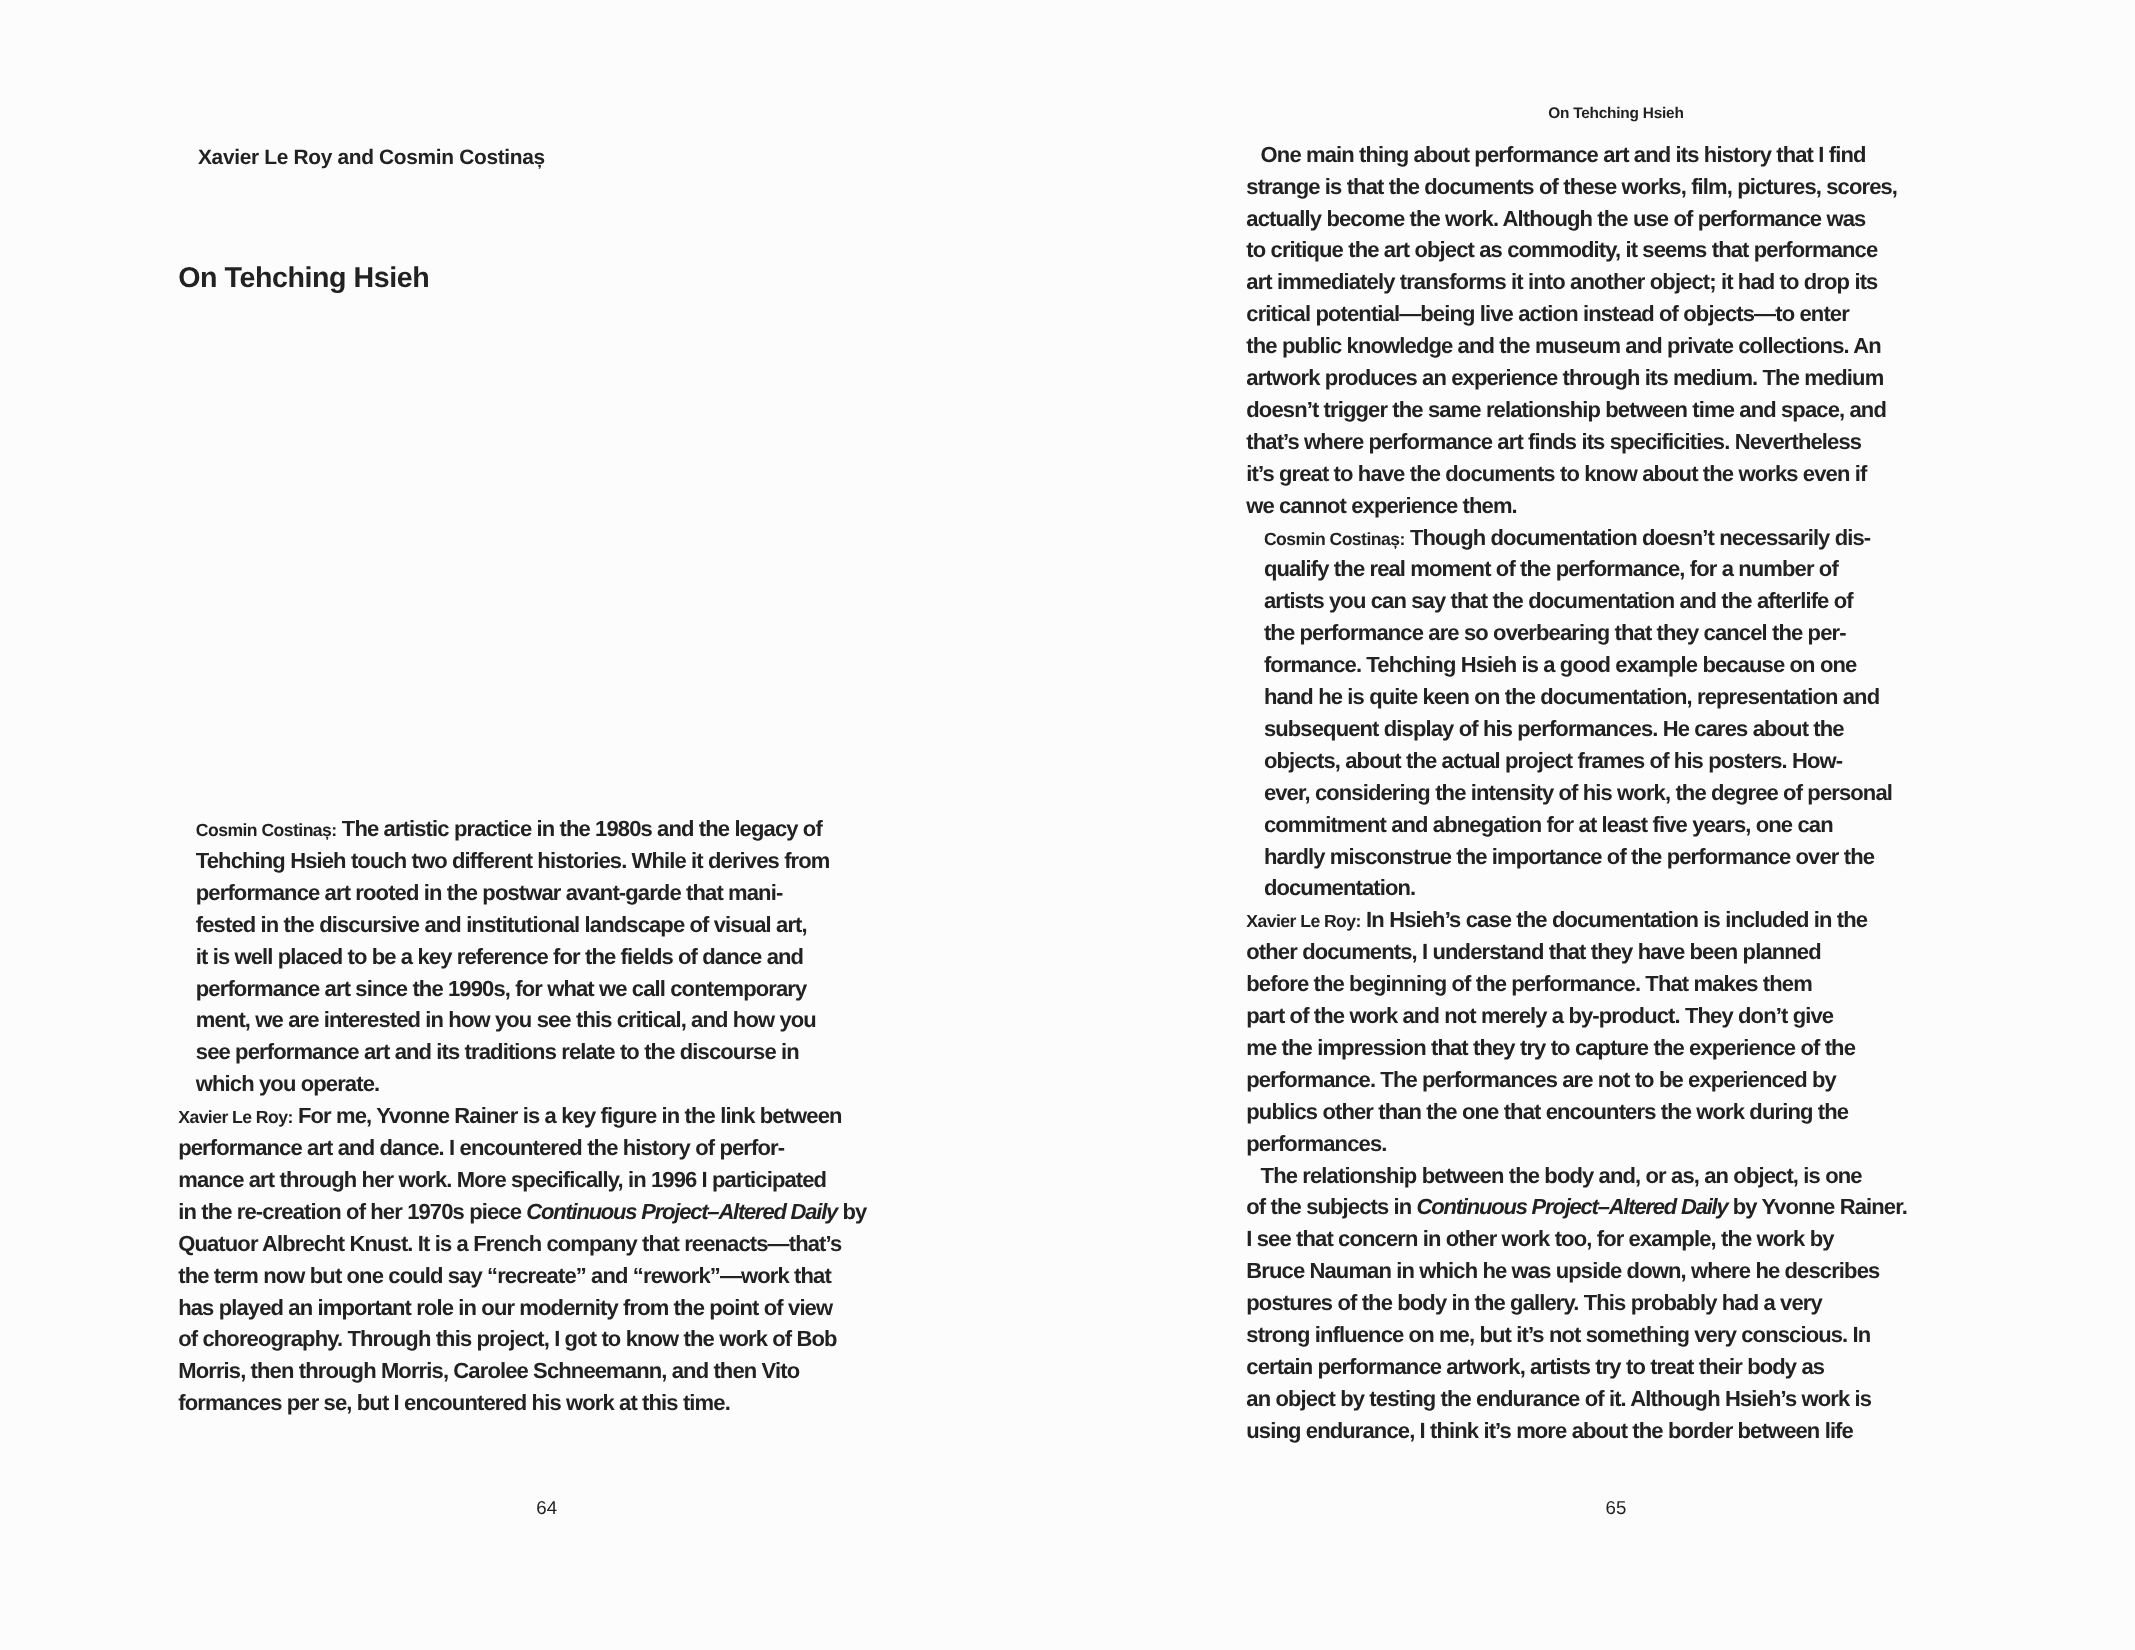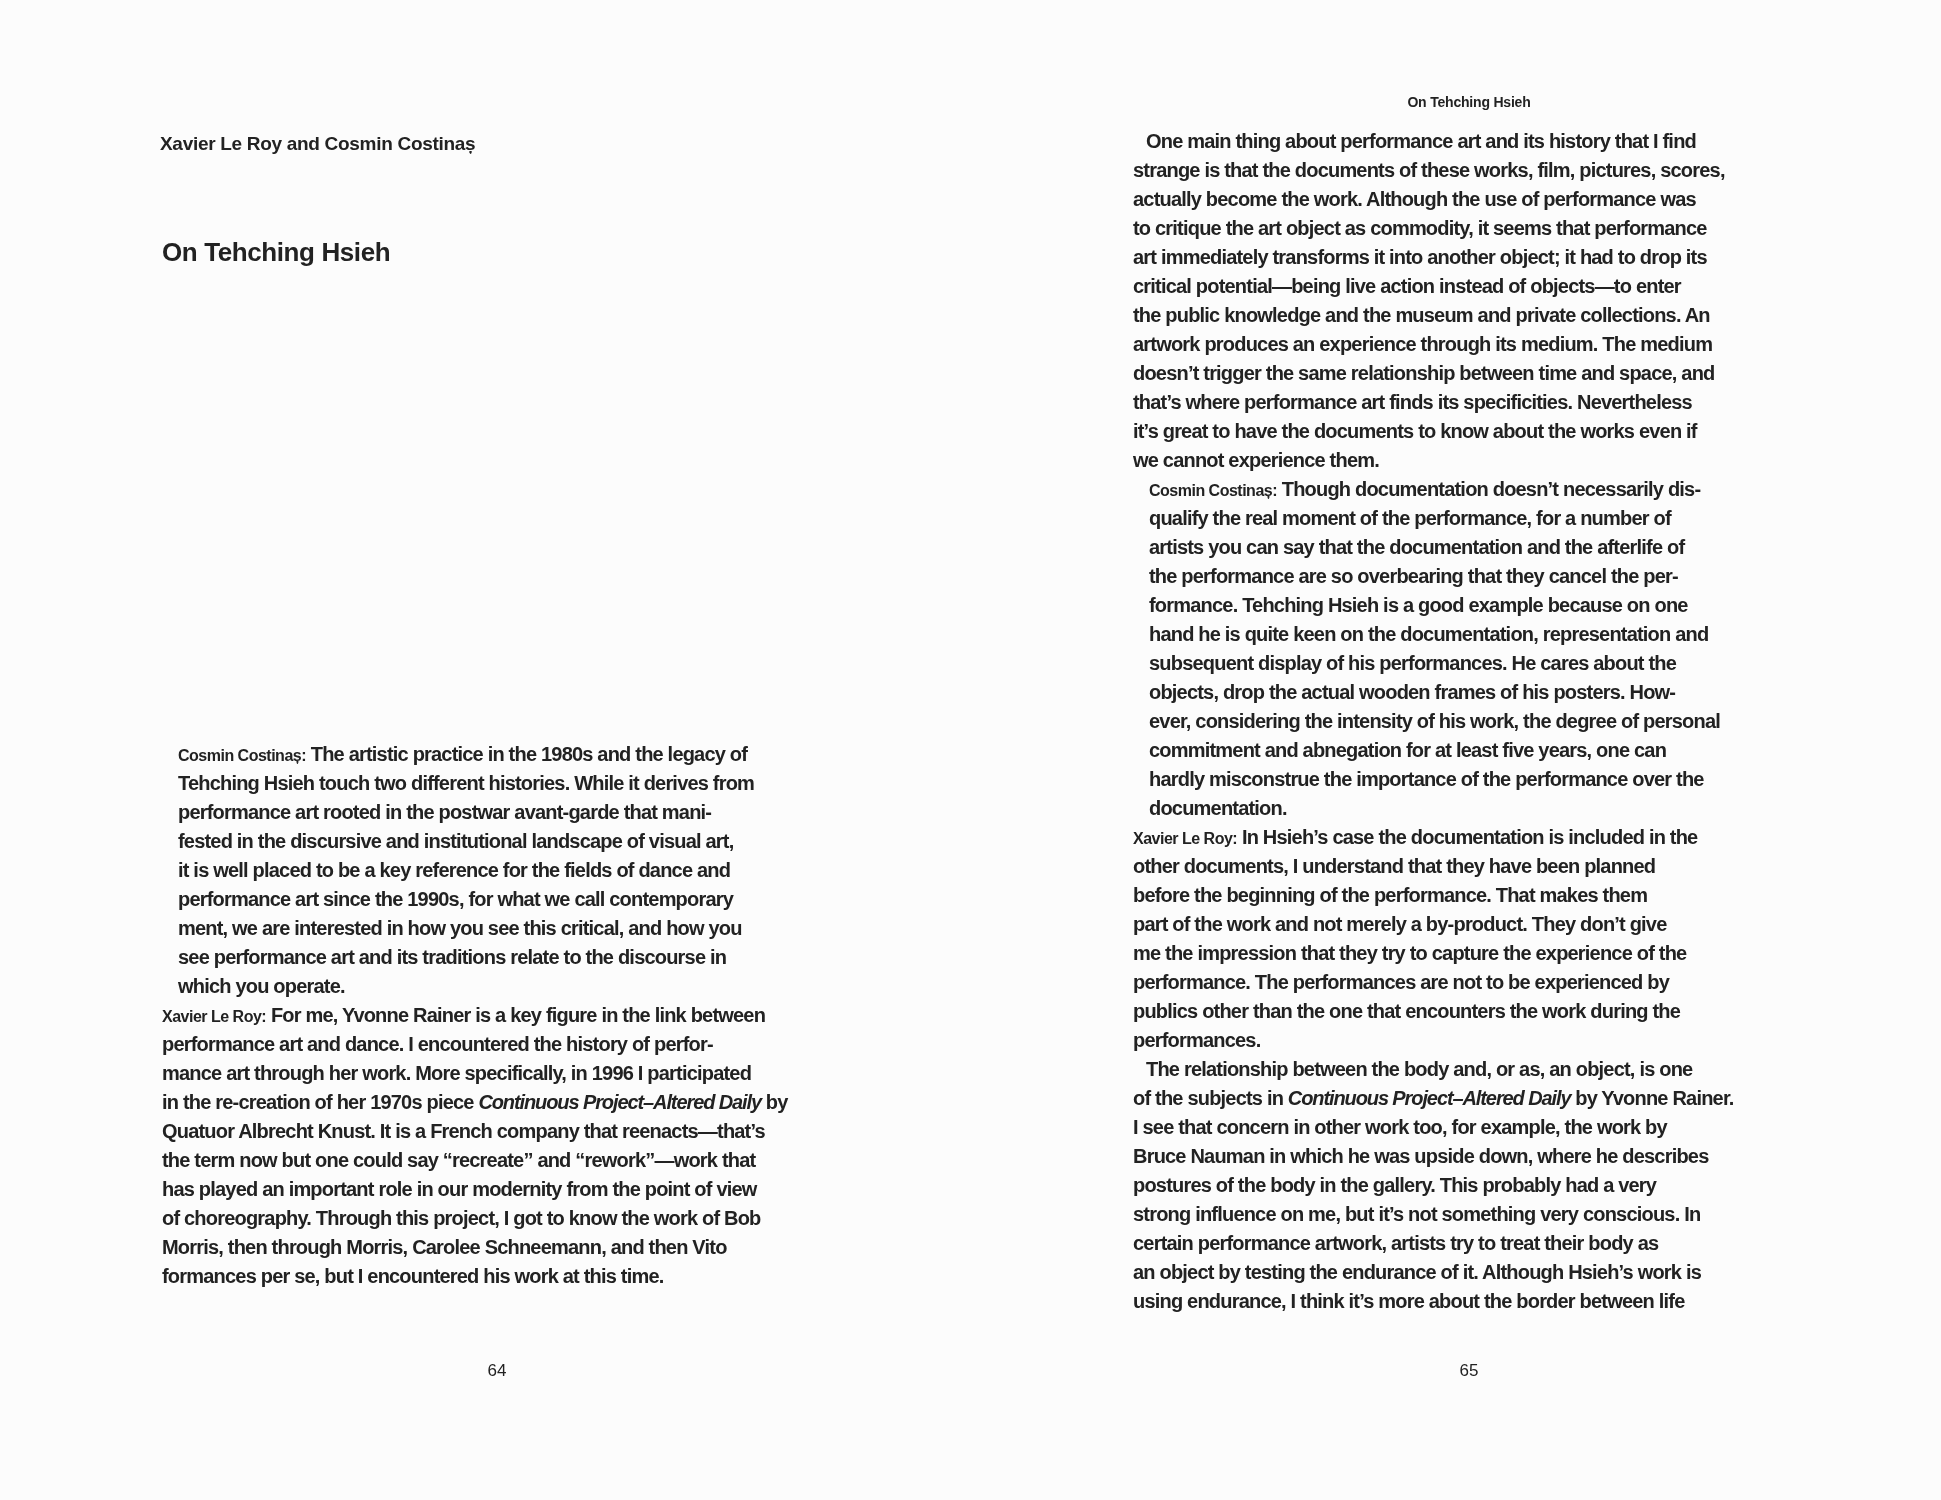--- a/index.html
+++ b/index.html
@@ -11,7 +11,7 @@
   }
   .abs{position:absolute}
   .byline{
-    left:160px;top:133px;
+    left:180px;top:133px;
     font-size:19px;font-weight:700;letter-spacing:-0.3px;
   }
   .chapter-title{

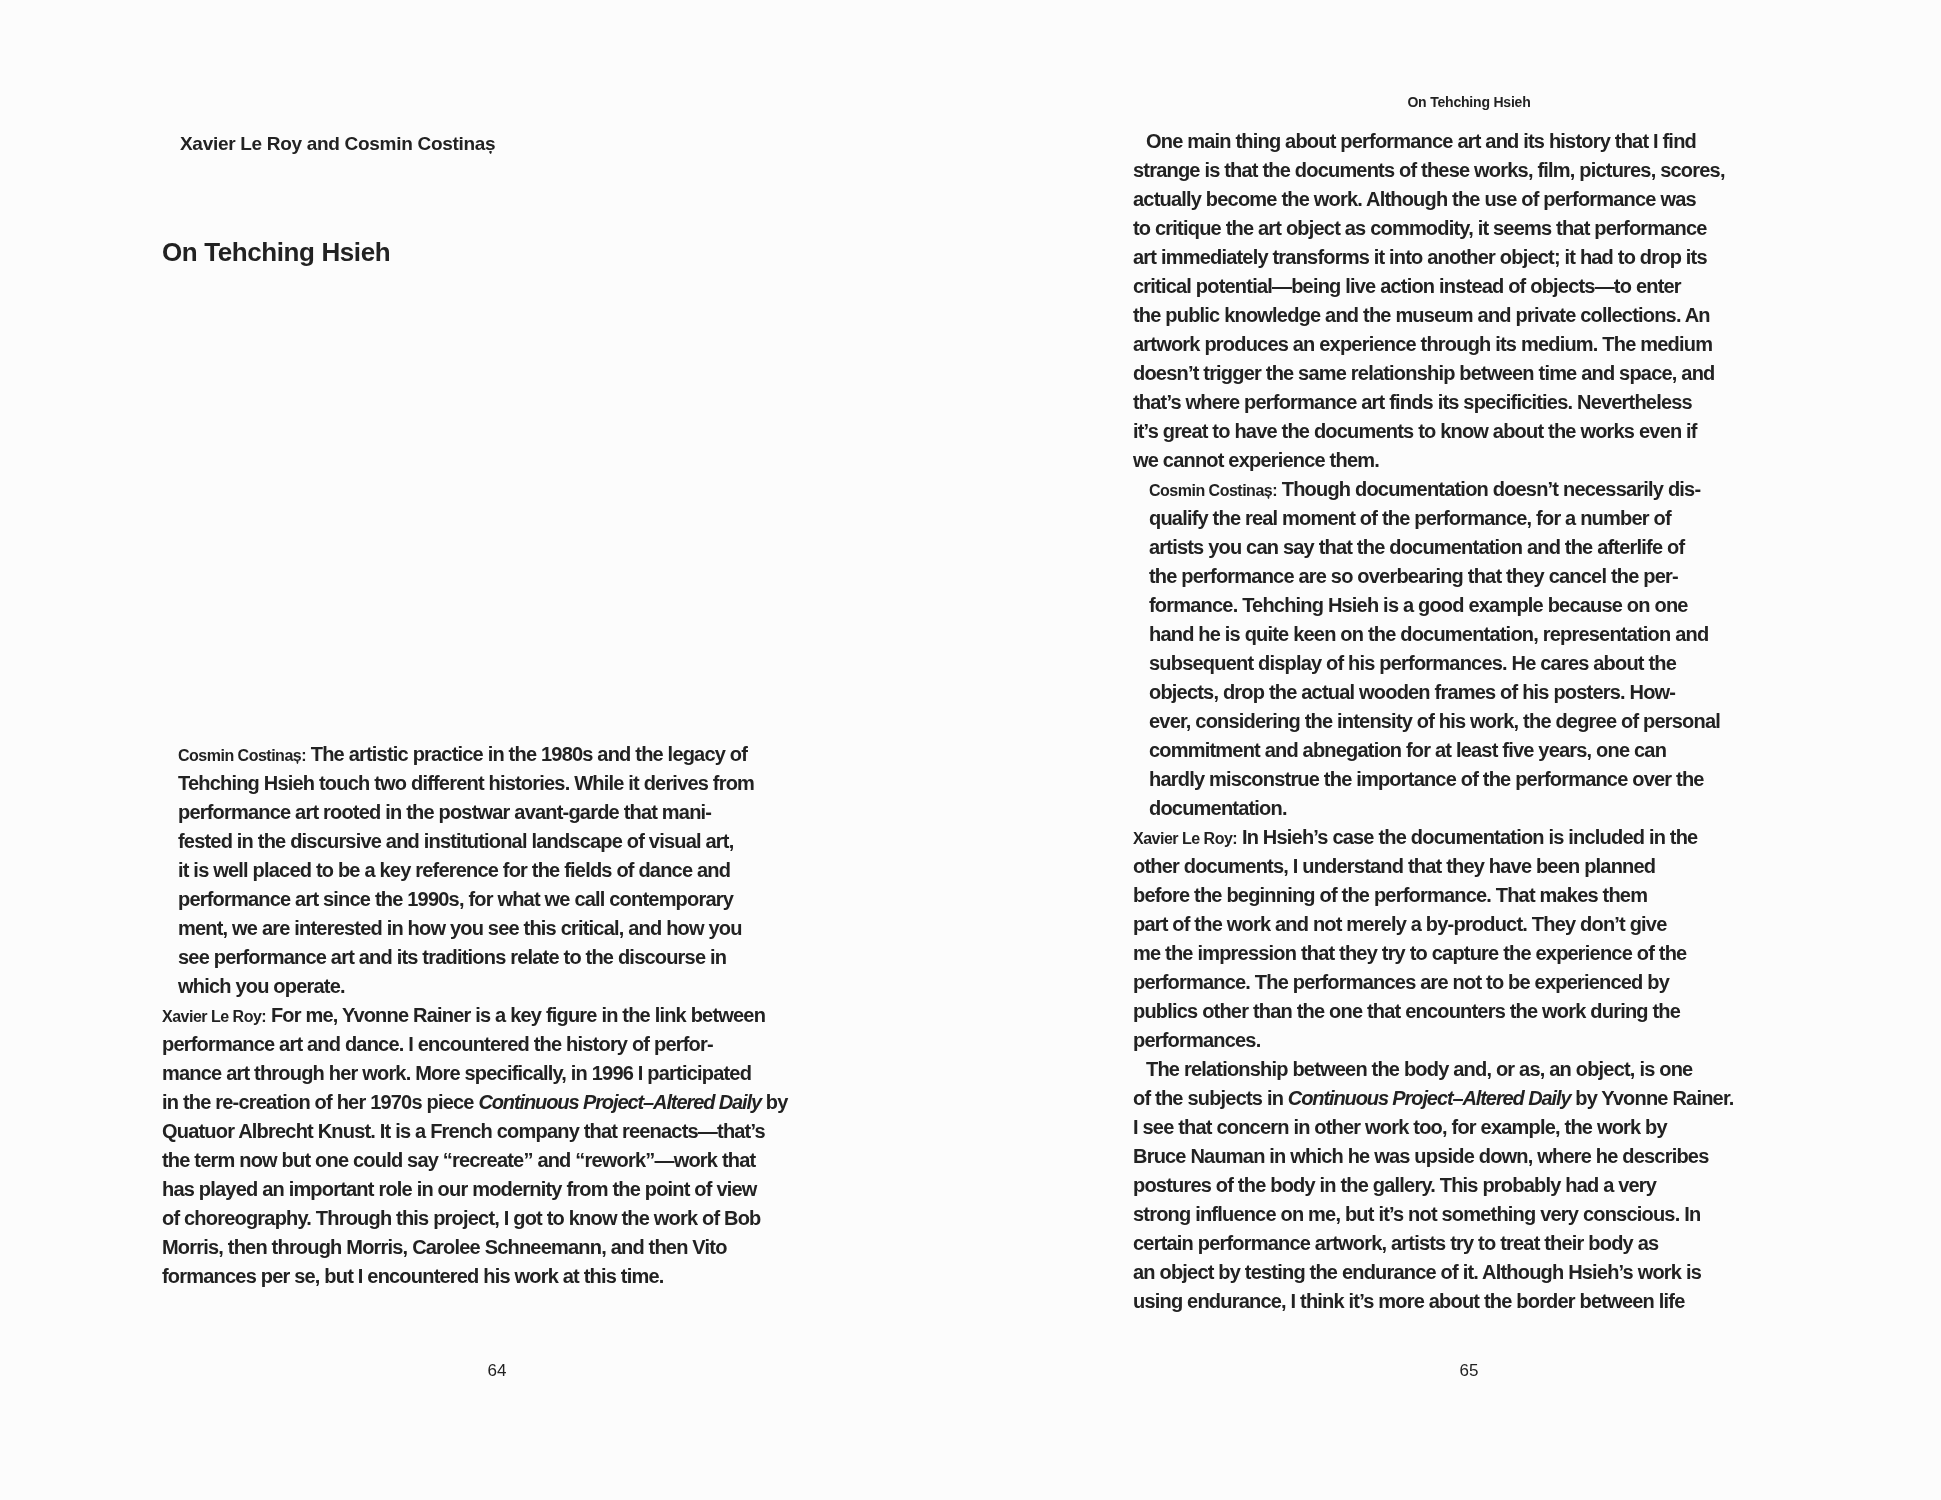--- a/index.html
+++ b/index.html
@@ -101,7 +101,7 @@
         <div class="line">formance. Tehching Hsieh is a good example because on one</div>
         <div class="line">hand he is quite keen on the documentation, representation and</div>
         <div class="line">subsequent display of his performances. He cares about the</div>
-        <div class="line">objects, drop the actual wooden frames of his posters. How-</div>
+        <div class="line">objects, about the actual project frames of his posters. How-</div>
         <div class="line">ever, considering the intensity of his work, the degree of personal</div>
         <div class="line">commitment and abnegation for at least five years, one can</div>
         <div class="line">hardly misconstrue the importance of the performance over the</div>

